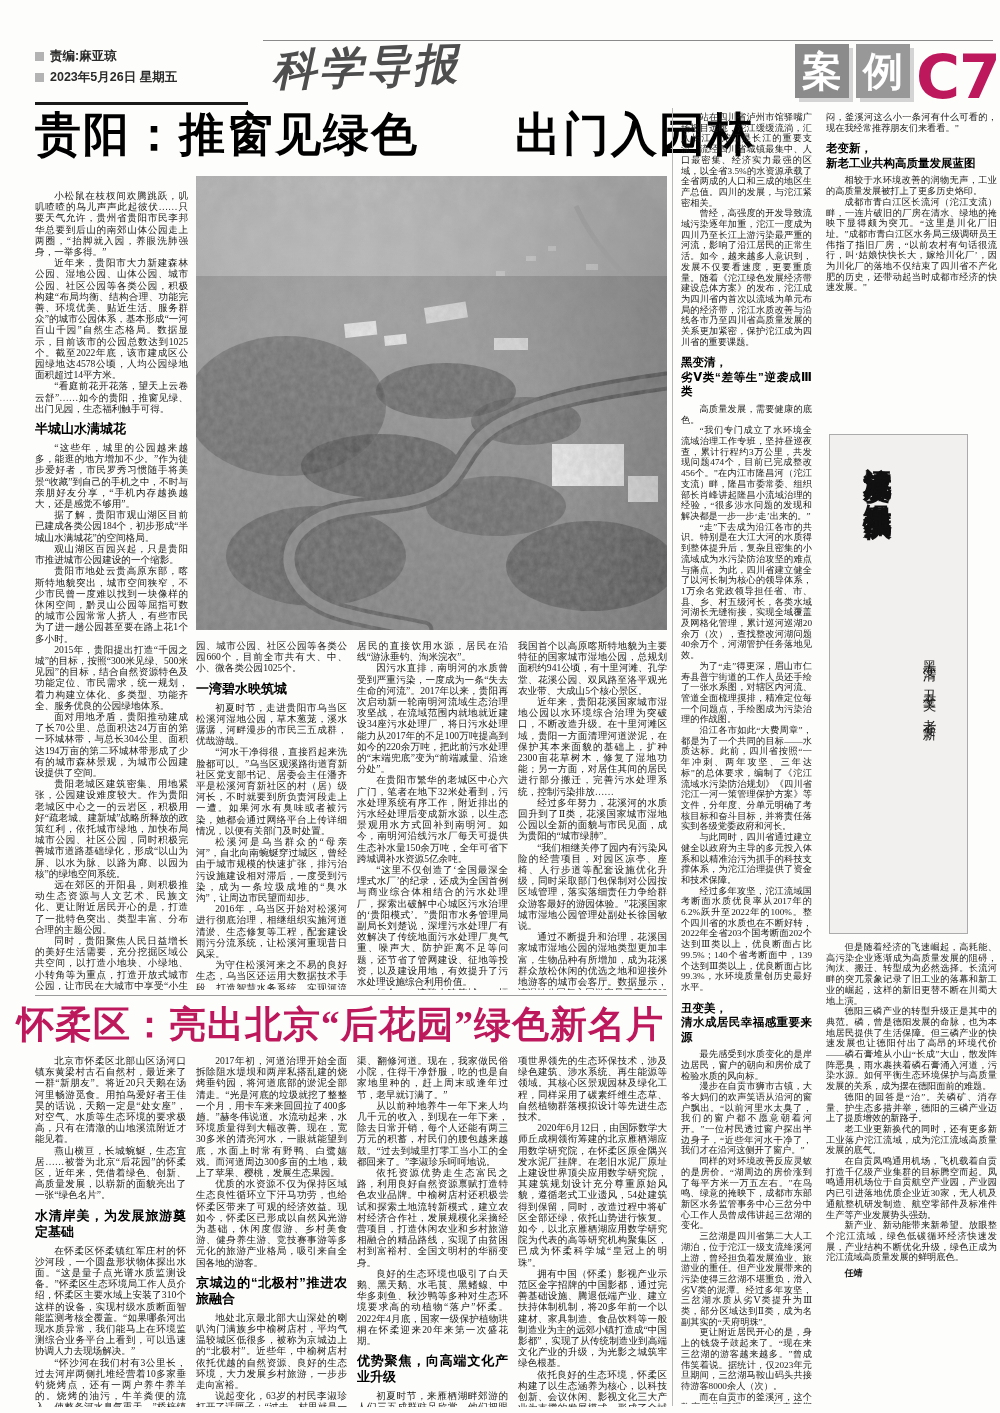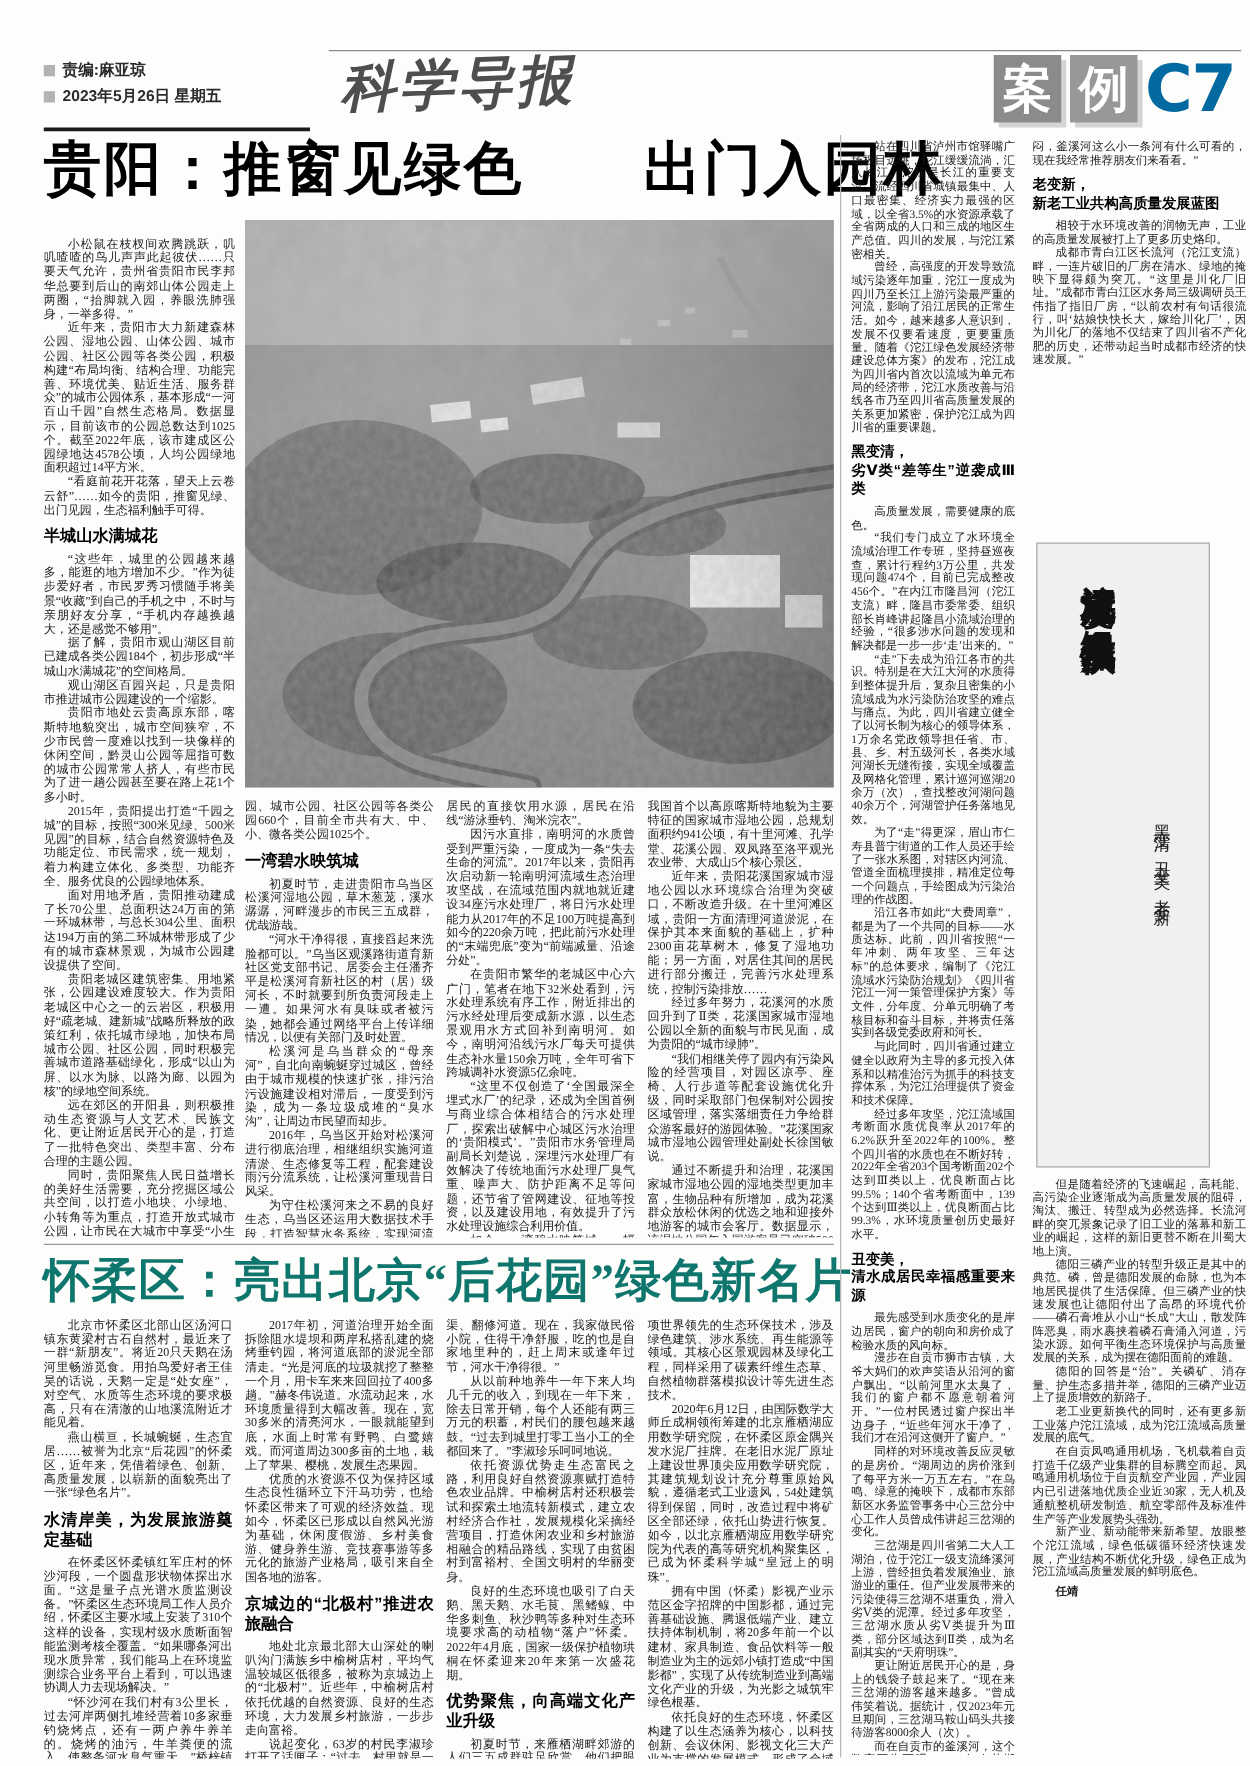--- a/index.html
+++ b/index.html
@@ -19,7 +19,7 @@
   .secbox{width:54px;height:54px;background:#8b8b8b;color:#fff;font-family:"Liberation Sans","DejaVu Sans",sans-serif;
           font-size:40px;font-weight:700;display:flex;align-items:center;justify-content:center;box-shadow:4px 4px 0 #d4d4d4}
   .secbox.b2{background:#989898}
-  .pageno{left:916px;top:42px;font-family:"DejaVu Sans","Liberation Sans",sans-serif;font-size:52px;font-weight:700;color:#0369a1;letter-spacing:-1px}
+  .pageno{left:916px;top:42px;font-family:"DejaVu Sans","Liberation Sans",sans-serif;font-size:60px;font-weight:700;color:#be185d;letter-spacing:-1px}
 
   
   .hl1{left:35px;top:104px;width:632px;text-align:center;font-family:"Liberation Sans","DejaVu Sans",sans-serif;

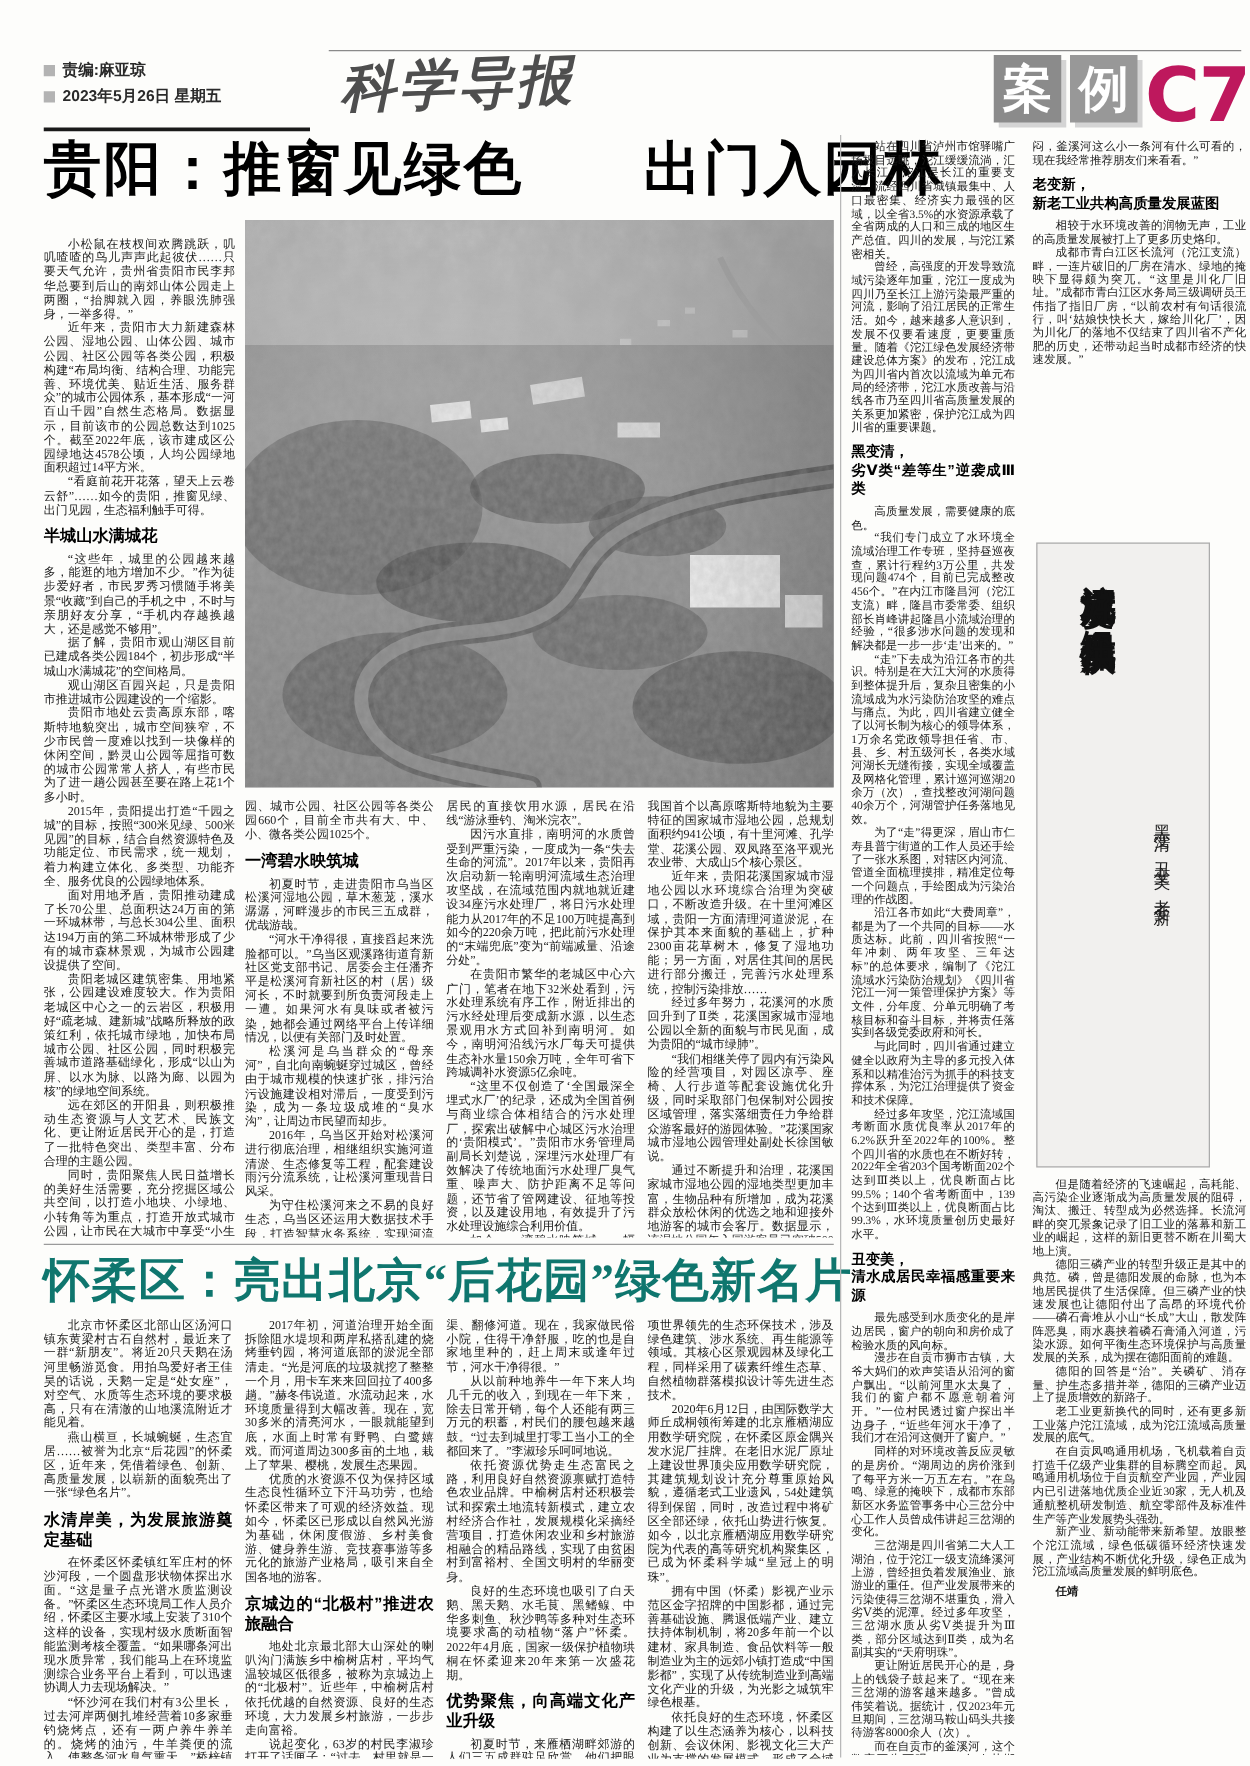--- a/index.html
+++ b/index.html
@@ -24,8 +24,8 @@
   
   .hl1{left:35px;top:104px;width:632px;text-align:center;font-family:"Liberation Sans","DejaVu Sans",sans-serif;
        font-size:46px;font-weight:800;color:#000;letter-spacing:2px;white-space:nowrap}
-  .hl2{left:35px;top:1000px;width:632px;text-align:right;font-family:"Liberation Serif","DejaVu Serif",serif;
-       font-size:37px;font-weight:700;color:#0f766e;letter-spacing:1px;white-space:nowrap}
+  .hl2{left:17px;top:1000px;width:632px;text-align:right;font-family:"Liberation Serif","DejaVu Serif",serif;
+       font-size:37px;font-weight:700;color:#be185d;letter-spacing:1px;white-space:nowrap}
 
   
   .col{position:absolute;overflow:hidden;text-align:justify;color:#191919}

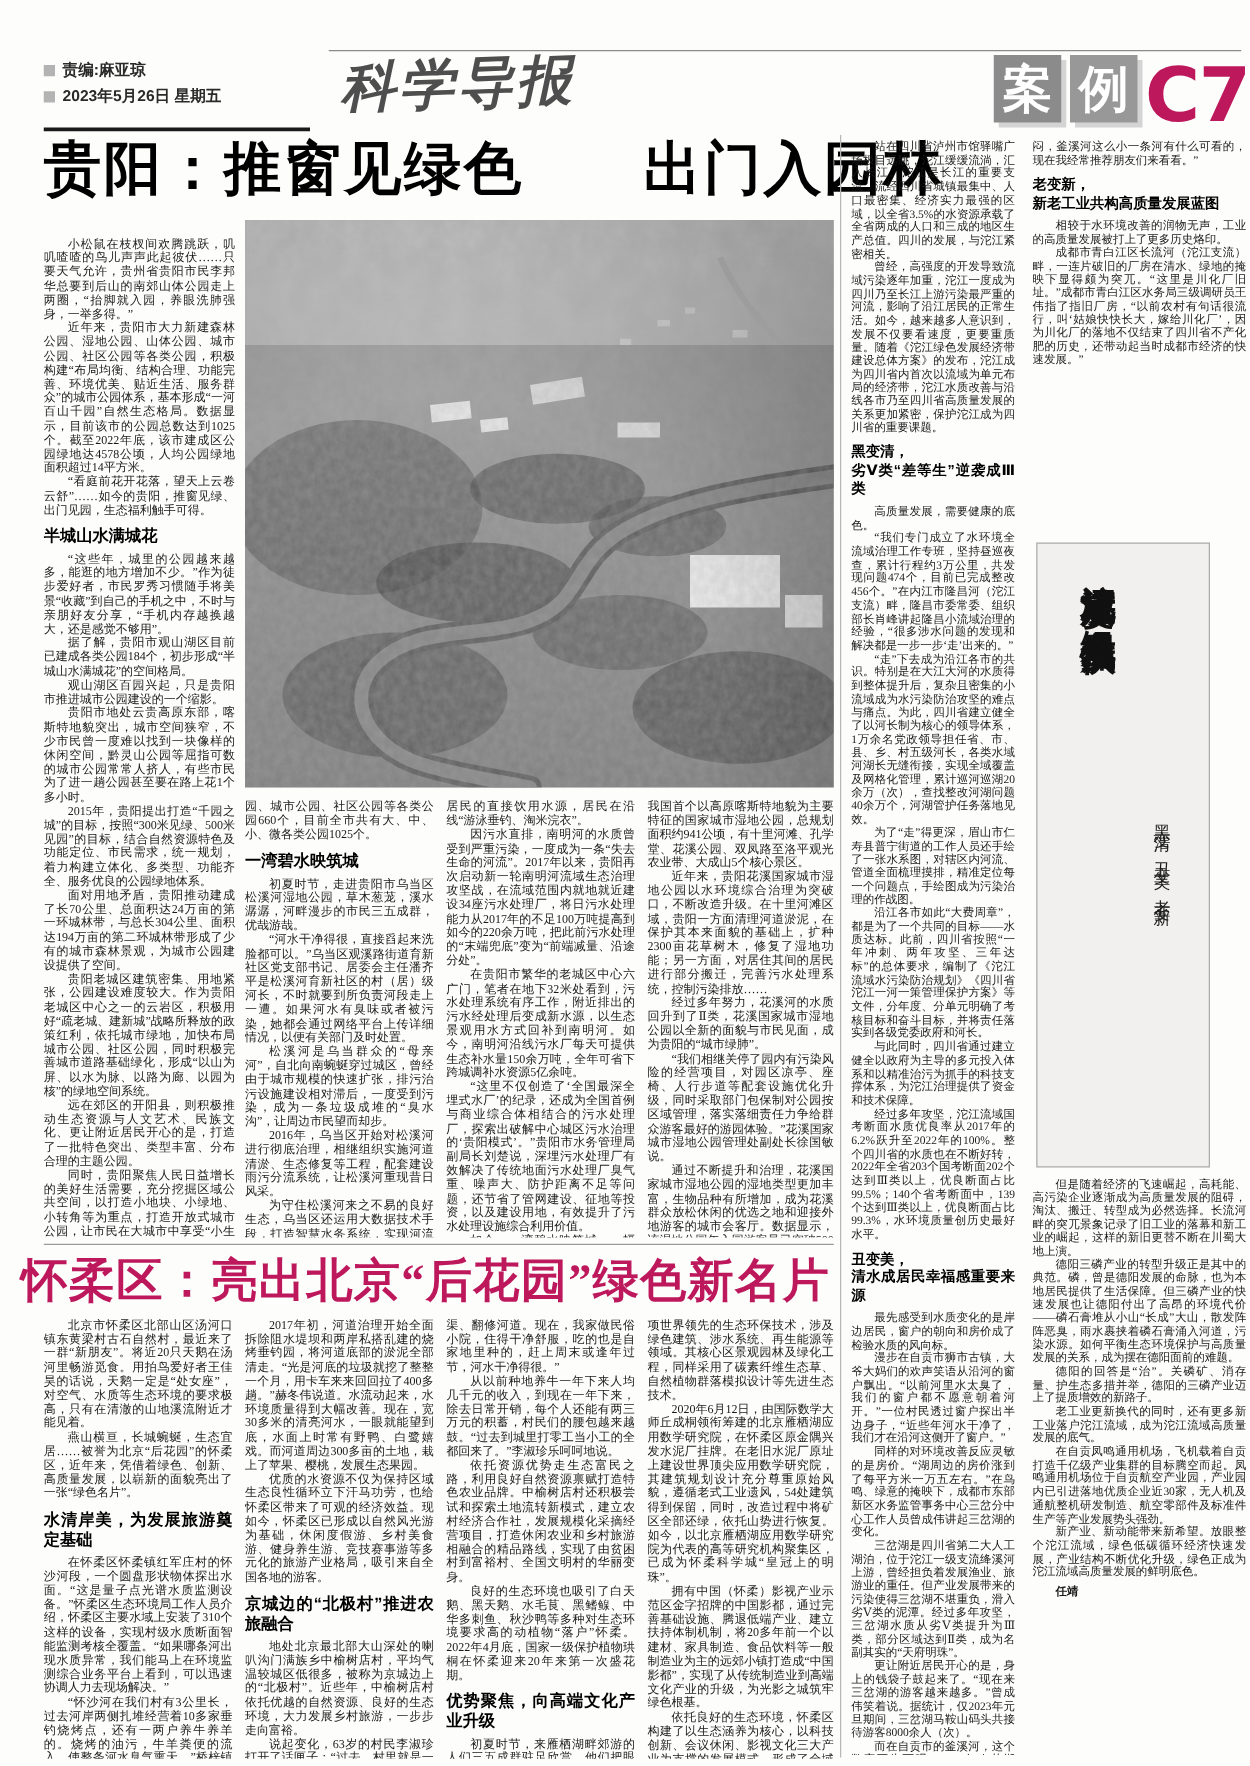--- a/index.html
+++ b/index.html
@@ -181,7 +181,7 @@
       <p class="p">说起变化，63岁的村民李淑珍打开了话匣子：“过去，村里就是一片小破房、一条小河沟，日子过得苦。后来，村里决定搞民俗游，党员带着年轻人扛着木头上山修盘山道、挖水</p>
     </div>
   <div class="col b1" style="left:357px;top:1055px;width:151px;height:352px">
-      <p class="p cont">渠、翻修河道。现在，我家做民俗小院，住得干净舒服，吃的也是自家地里种的，赶上周末或逢年过节，河水干净得很。”</p>
+      <p class="p cont">渠、翻修河道。现在，我家做民俗小院，住得干净舒服，吃的也是自家地里种的，赶上周末或逢年过节，老早就订满了。”</p>
       <p class="p">从以前种地养牛一年下来人均几千元的收入，到现在一年下来，除去日常开销，每个人还能有两三万元的积蓄，村民们的腰包越来越鼓。“过去到城里打零工当小工的全都回来了。”李淑珍乐呵呵地说。</p>
       <p class="p">依托资源优势走生态富民之路，利用良好自然资源禀赋打造特色农业品牌。中榆树店村还积极尝试和探索土地流转新模式，建立农村经济合作社，发展规模化采摘经营项目，打造休闲农业和乡村旅游相融合的精品路线，实现了由贫困村到富裕村、全国文明村的华丽变身。</p>
       <p class="p">良好的生态环境也吸引了白天鹅、黑天鹅、水毛茛、黑鳍鳈、中华多刺鱼、秋沙鸭等多种对生态环境要求高的动植物“落户”怀柔。2022年4月底，国家一级保护植物珙桐在怀柔迎来20年来第一次盛花期。</p>

